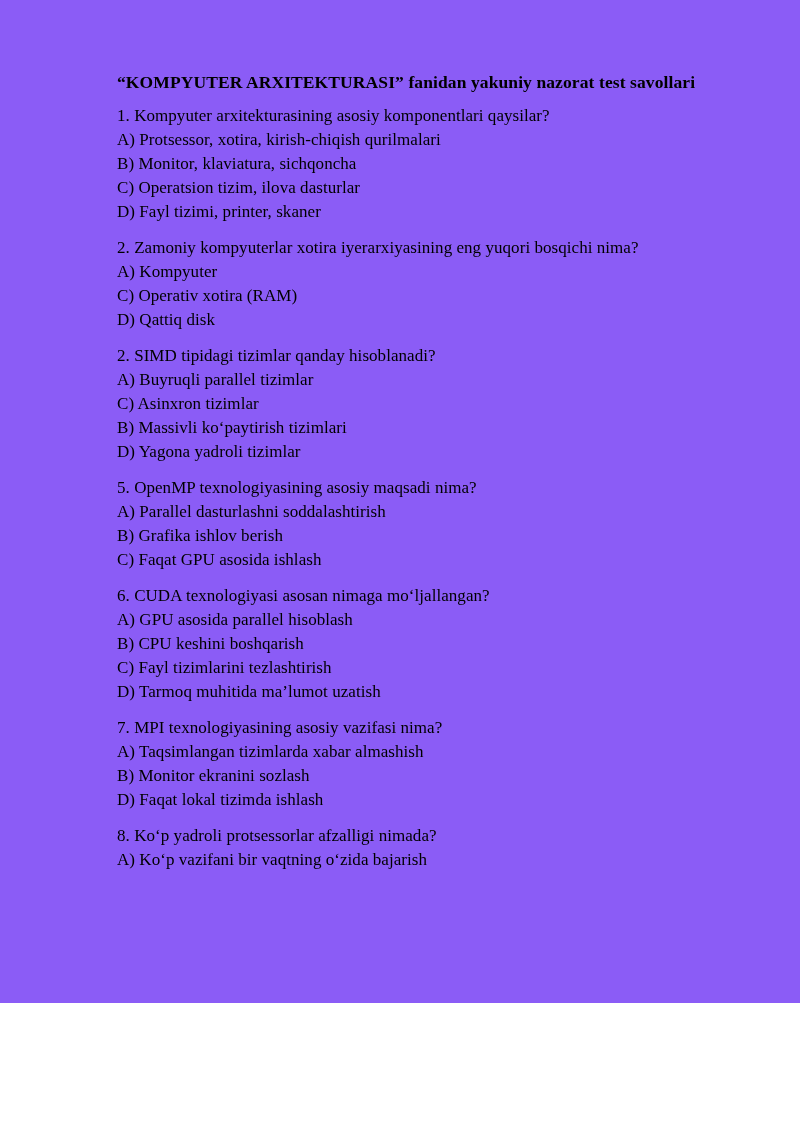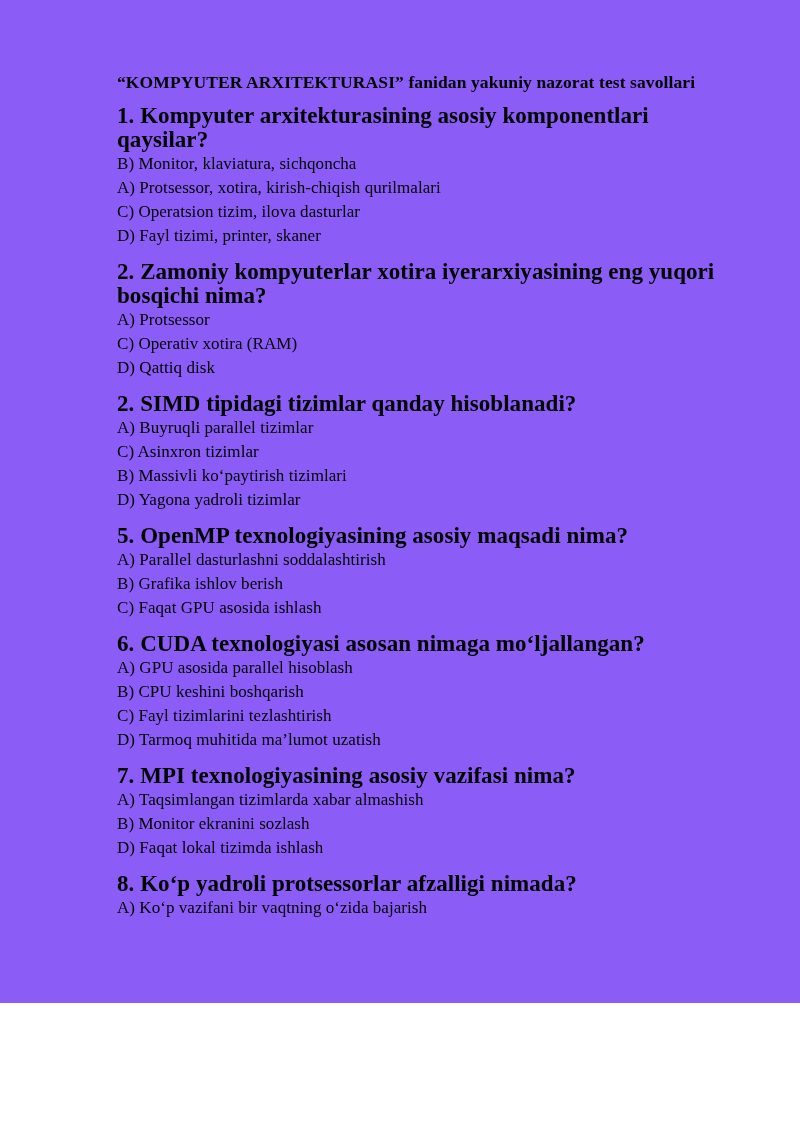--- a/index.html
+++ b/index.html
@@ -39,8 +39,8 @@
     margin: 0 0 12px 0;
   }
   .question-text {
-    font-size: 23px;
-    font-weight: bold;
+    font-size: 17px;
+    font-weight: normal;
     line-height: 24px;
     margin: 0;
     letter-spacing: 0.05px;

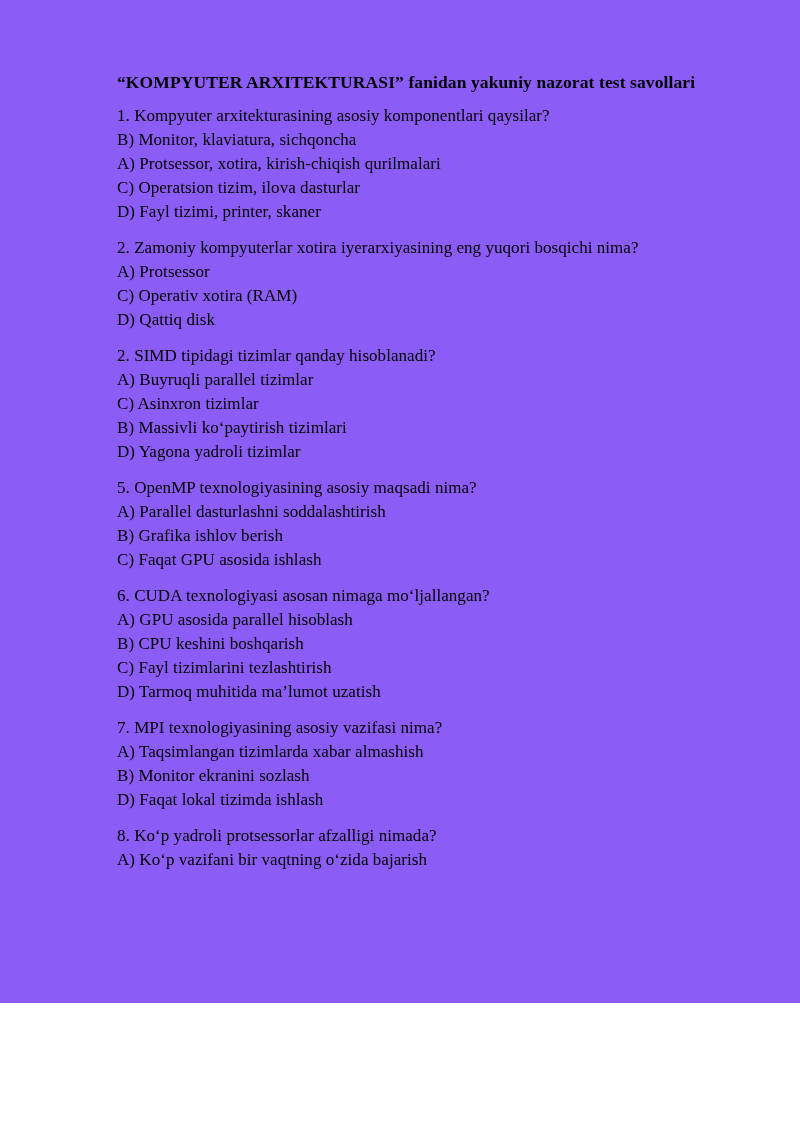--- a/index.html
+++ b/index.html
@@ -63,8 +63,8 @@
 
     <div class="question-block">
       <p class="question-text">1. Kompyuter arxitekturasining asosiy komponentlari qaysilar?</p>
+      <p class="option">A) Protsessor, xotira, kirish-chiqish qurilmalari</p>
       <p class="option">B) Monitor, klaviatura, sichqoncha</p>
-      <p class="option">A) Protsessor, xotira, kirish-chiqish qurilmalari</p>
       <p class="option">C) Operatsion tizim, ilova dasturlar</p>
       <p class="option">D) Fayl tizimi, printer, skaner</p>
     </div>

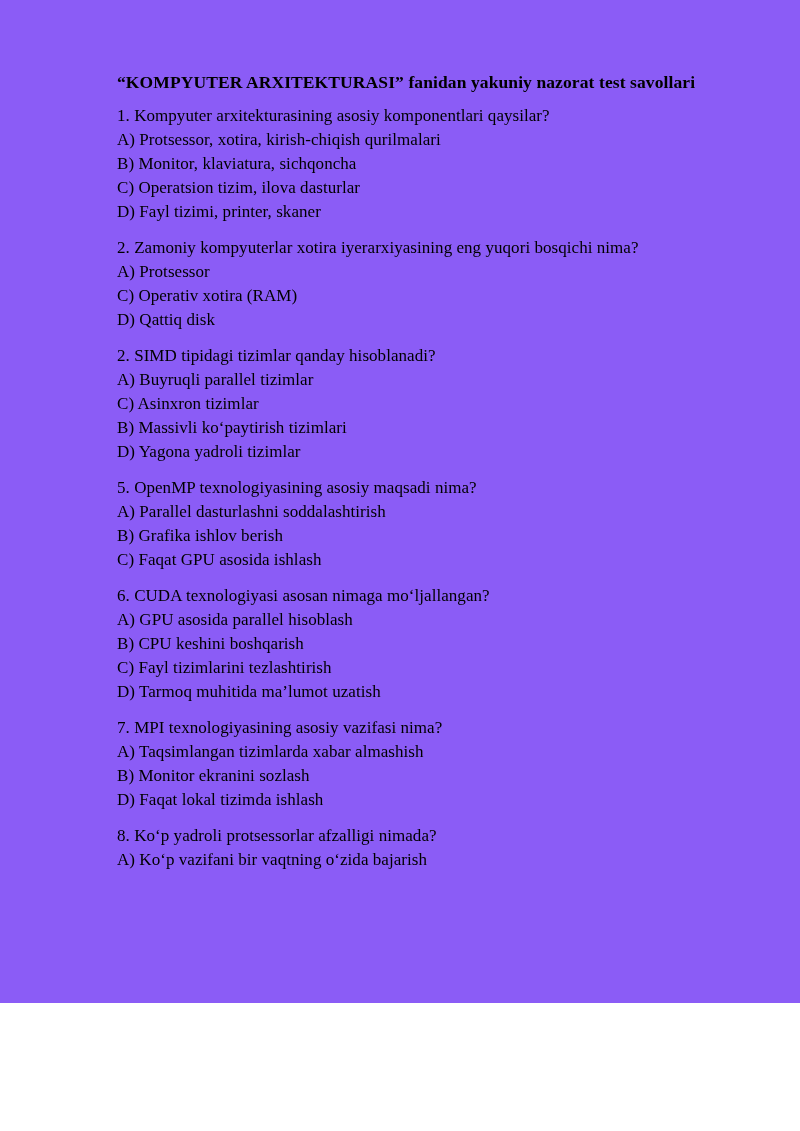--- a/index.html
+++ b/index.html
@@ -71,7 +71,7 @@
 
     <div class="question-block">
       <p class="question-text">2. Zamoniy kompyuterlar xotira iyerarxiyasining eng yuqori bosqichi nima?</p>
-      <p class="option">A) Protsessor</p>
+      <p class="option">A) Kompyuter</p>
       <p class="option">C) Operativ xotira (RAM)</p>
       <p class="option">D) Qattiq disk</p>
     </div>

